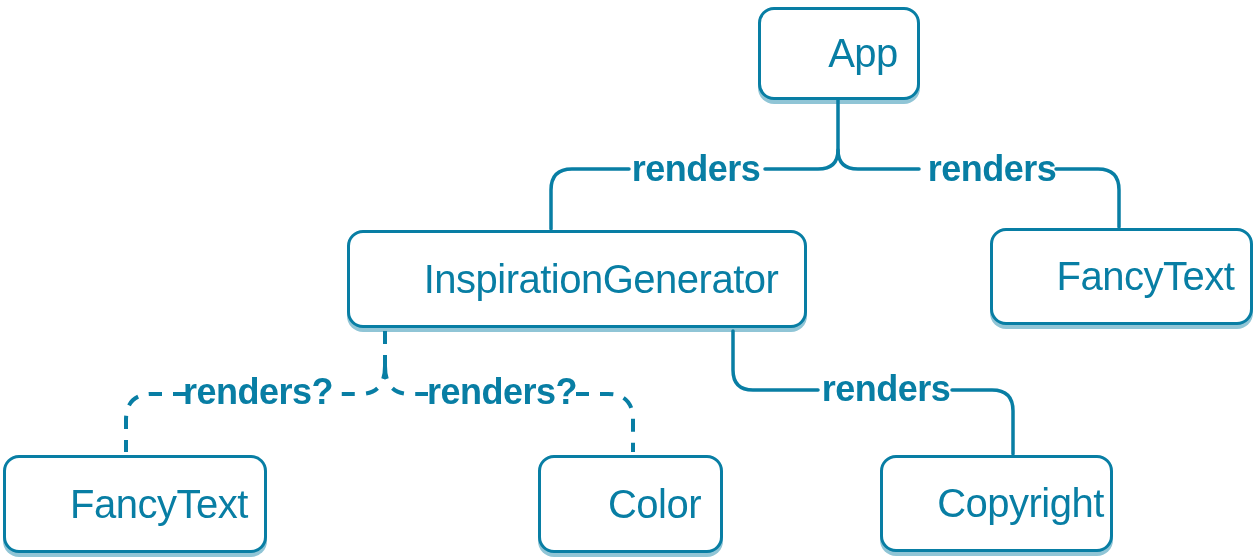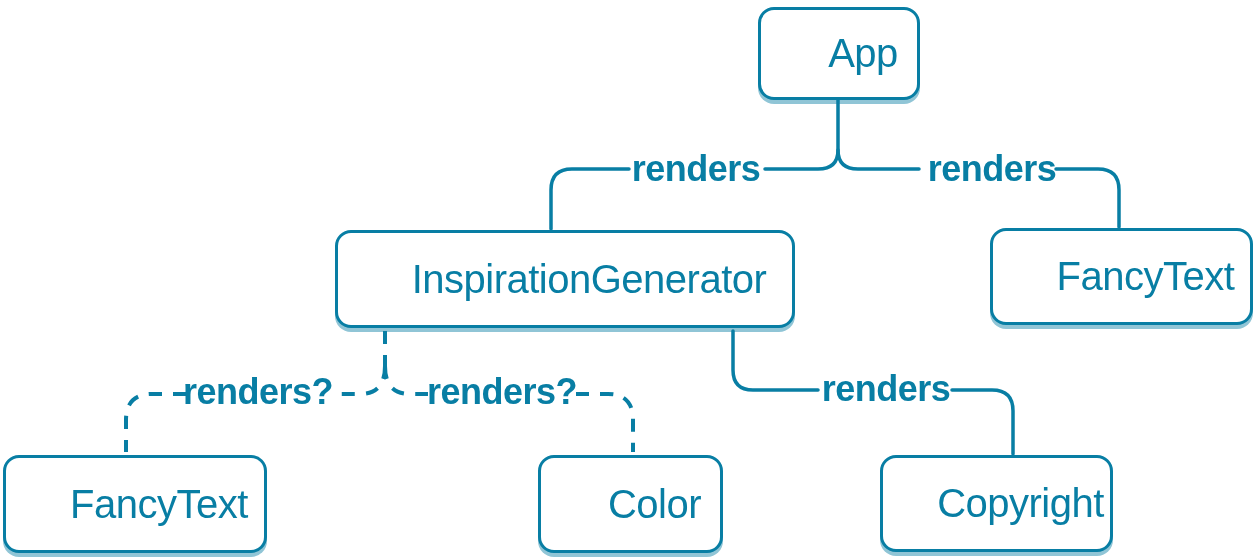--- a/index.html
+++ b/index.html
@@ -91,7 +91,7 @@
     <span>App</span>
   </div>
 
-  <div class="node" style="left:335px; top:230px; width:460px; height:98px;">
+  <div class="node" style="left:347px; top:230px; width:460px; height:98px;">
     <span>InspirationGenerator</span>
   </div>
 

